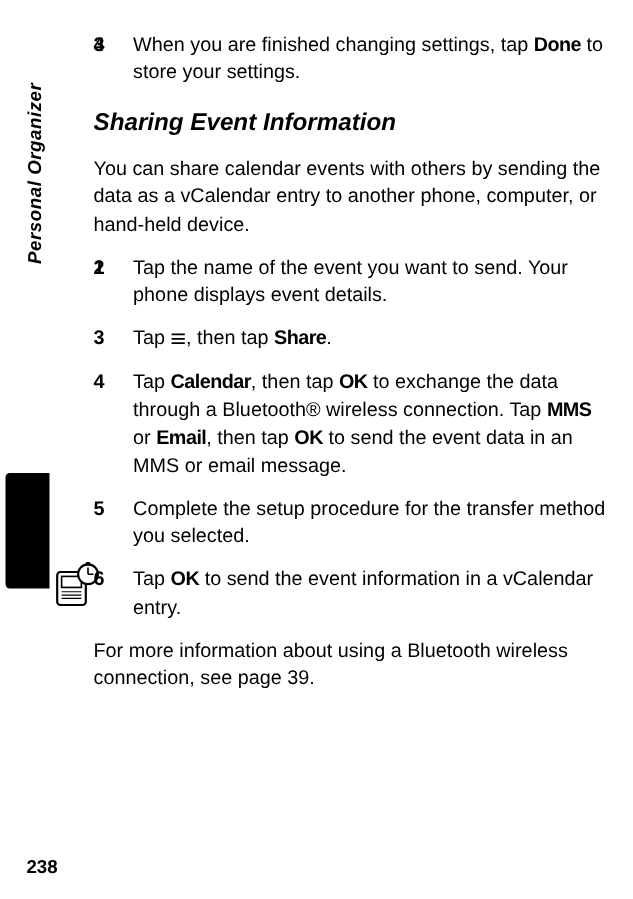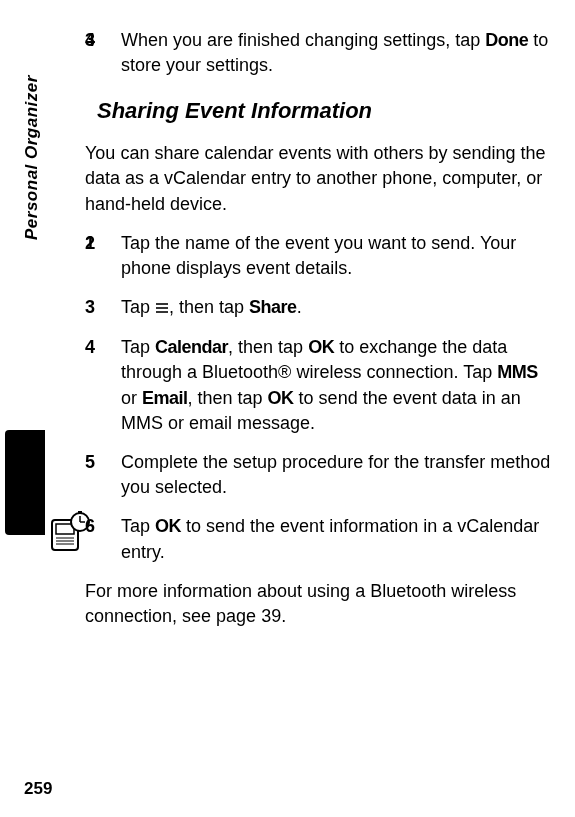--- a/index.html
+++ b/index.html
@@ -84,7 +84,7 @@
       font-style: italic;
       font-weight: bold;
       font-size: 22px;
-      margin: 18px 0 14px 12px;
+      margin: 18px 0 14px 0;
     }
     p.para {
       margin: 0 0 14px 0;

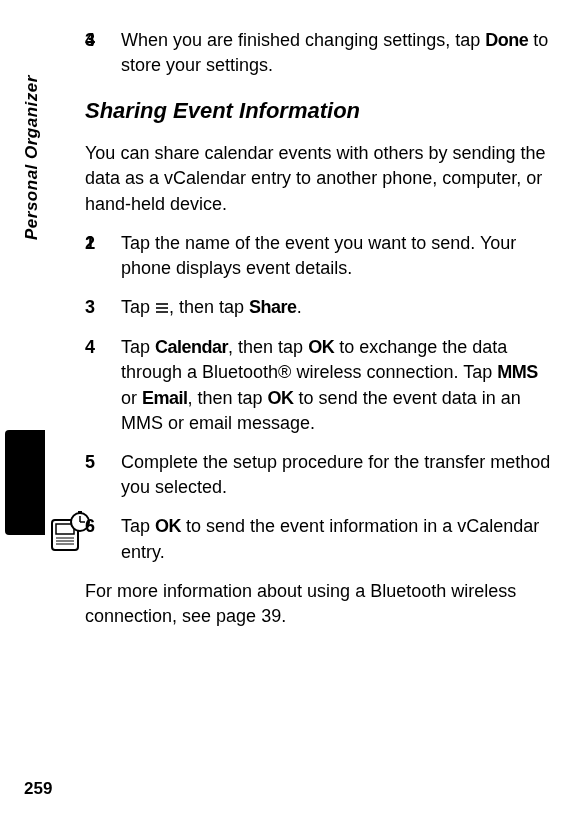--- a/index.html
+++ b/index.html
@@ -154,6 +154,6 @@
   <p class="para">For more information about using a Bluetooth wireless connection, see page 39.</p>
 </div>
 
-<div class="page-number">259</div>
+<div class="page-number">238</div>
 
 </body></html>

